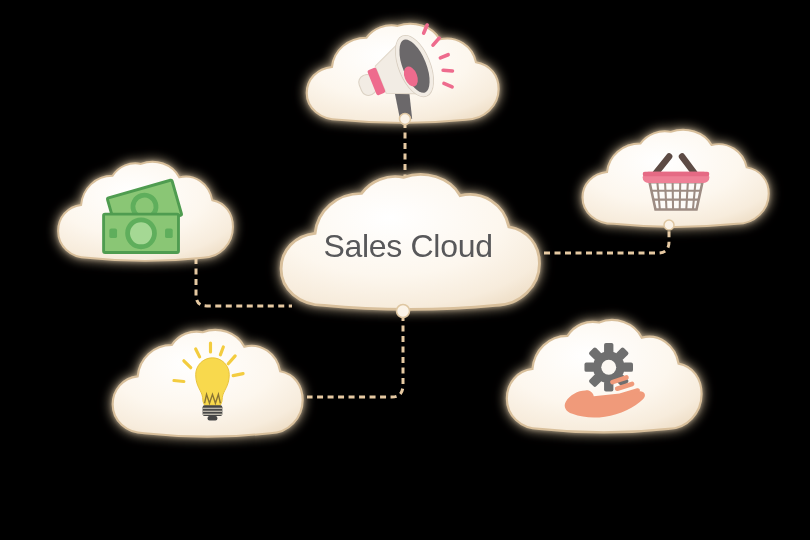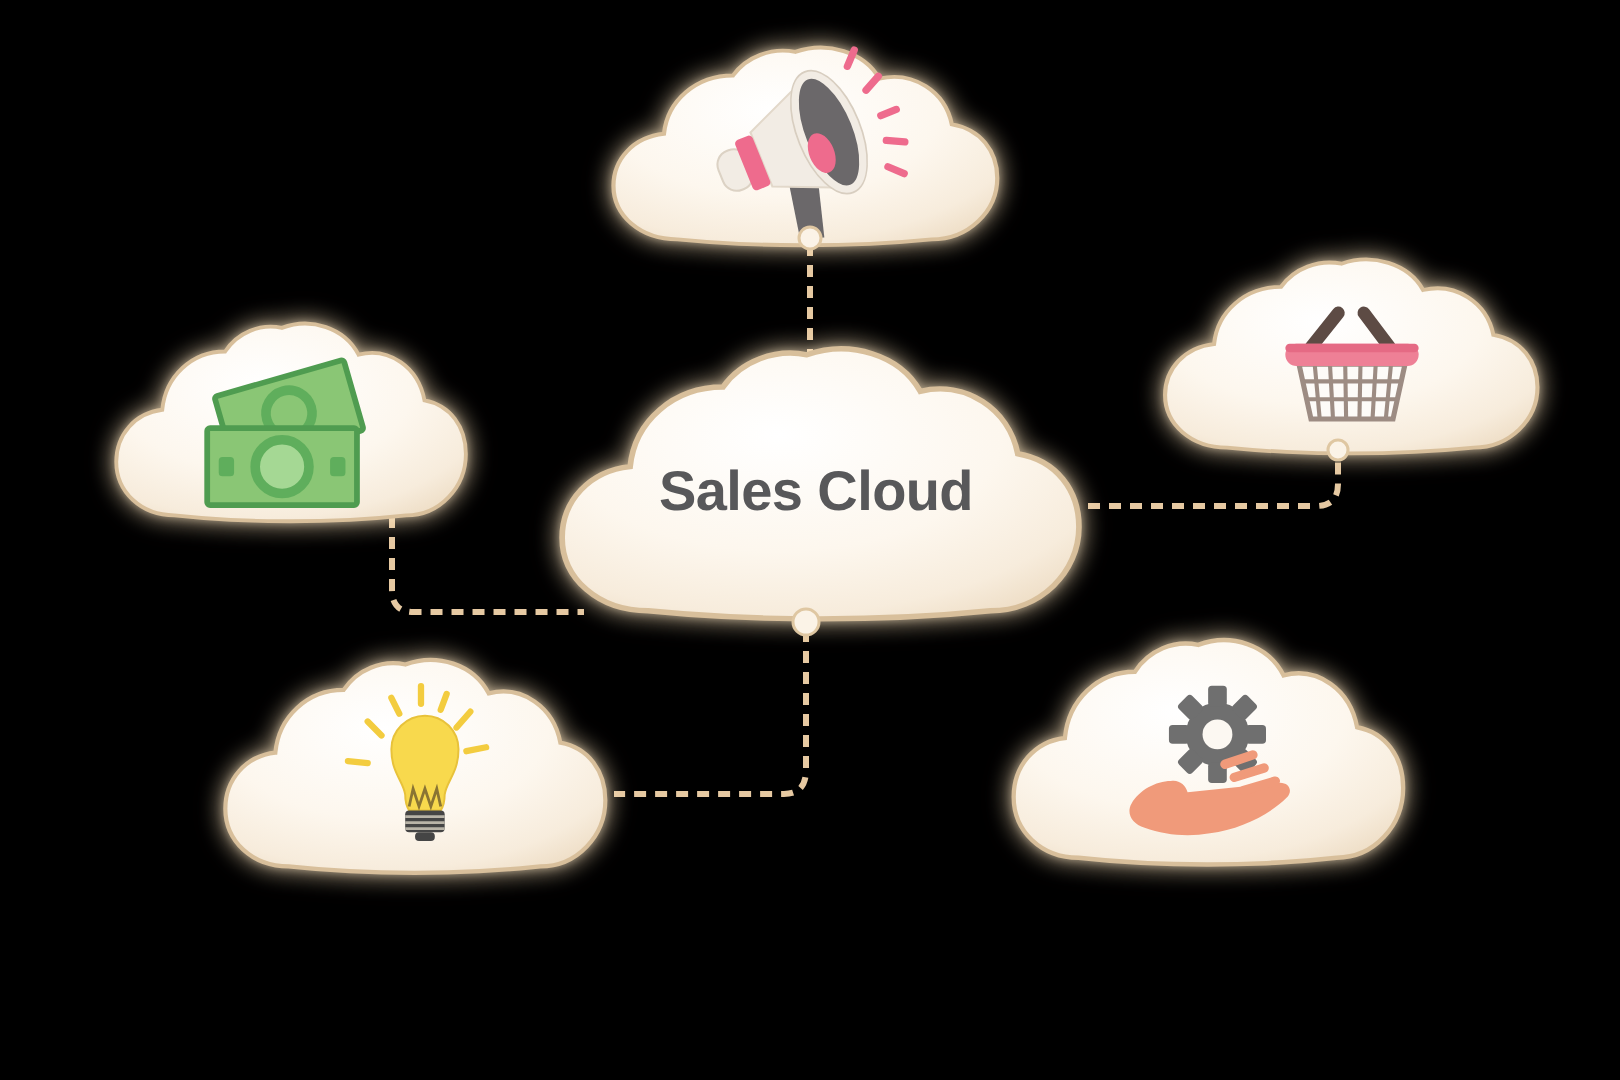--- a/index.html
+++ b/index.html
@@ -12,7 +12,7 @@
       filter:drop-shadow(0 0 6px rgba(255,226,180,.55)) drop-shadow(0 0 2px rgba(255,240,214,.5));}
   .icon{position:absolute;transform:translate(-50%,-50%);}
   .cloud-label{position:absolute;left:50%;top:52%;transform:translate(-50%,-50%);
-      font-size:28px;font-weight:700;letter-spacing:-.3px;color:#58585a;white-space:nowrap;}
+      font-size:32px;font-weight:400;letter-spacing:-.3px;color:#58585a;white-space:nowrap;}
   .droplet-layer{position:absolute;left:0;top:0;width:810px;height:540px;pointer-events:none;}
 </style>
 </head>

